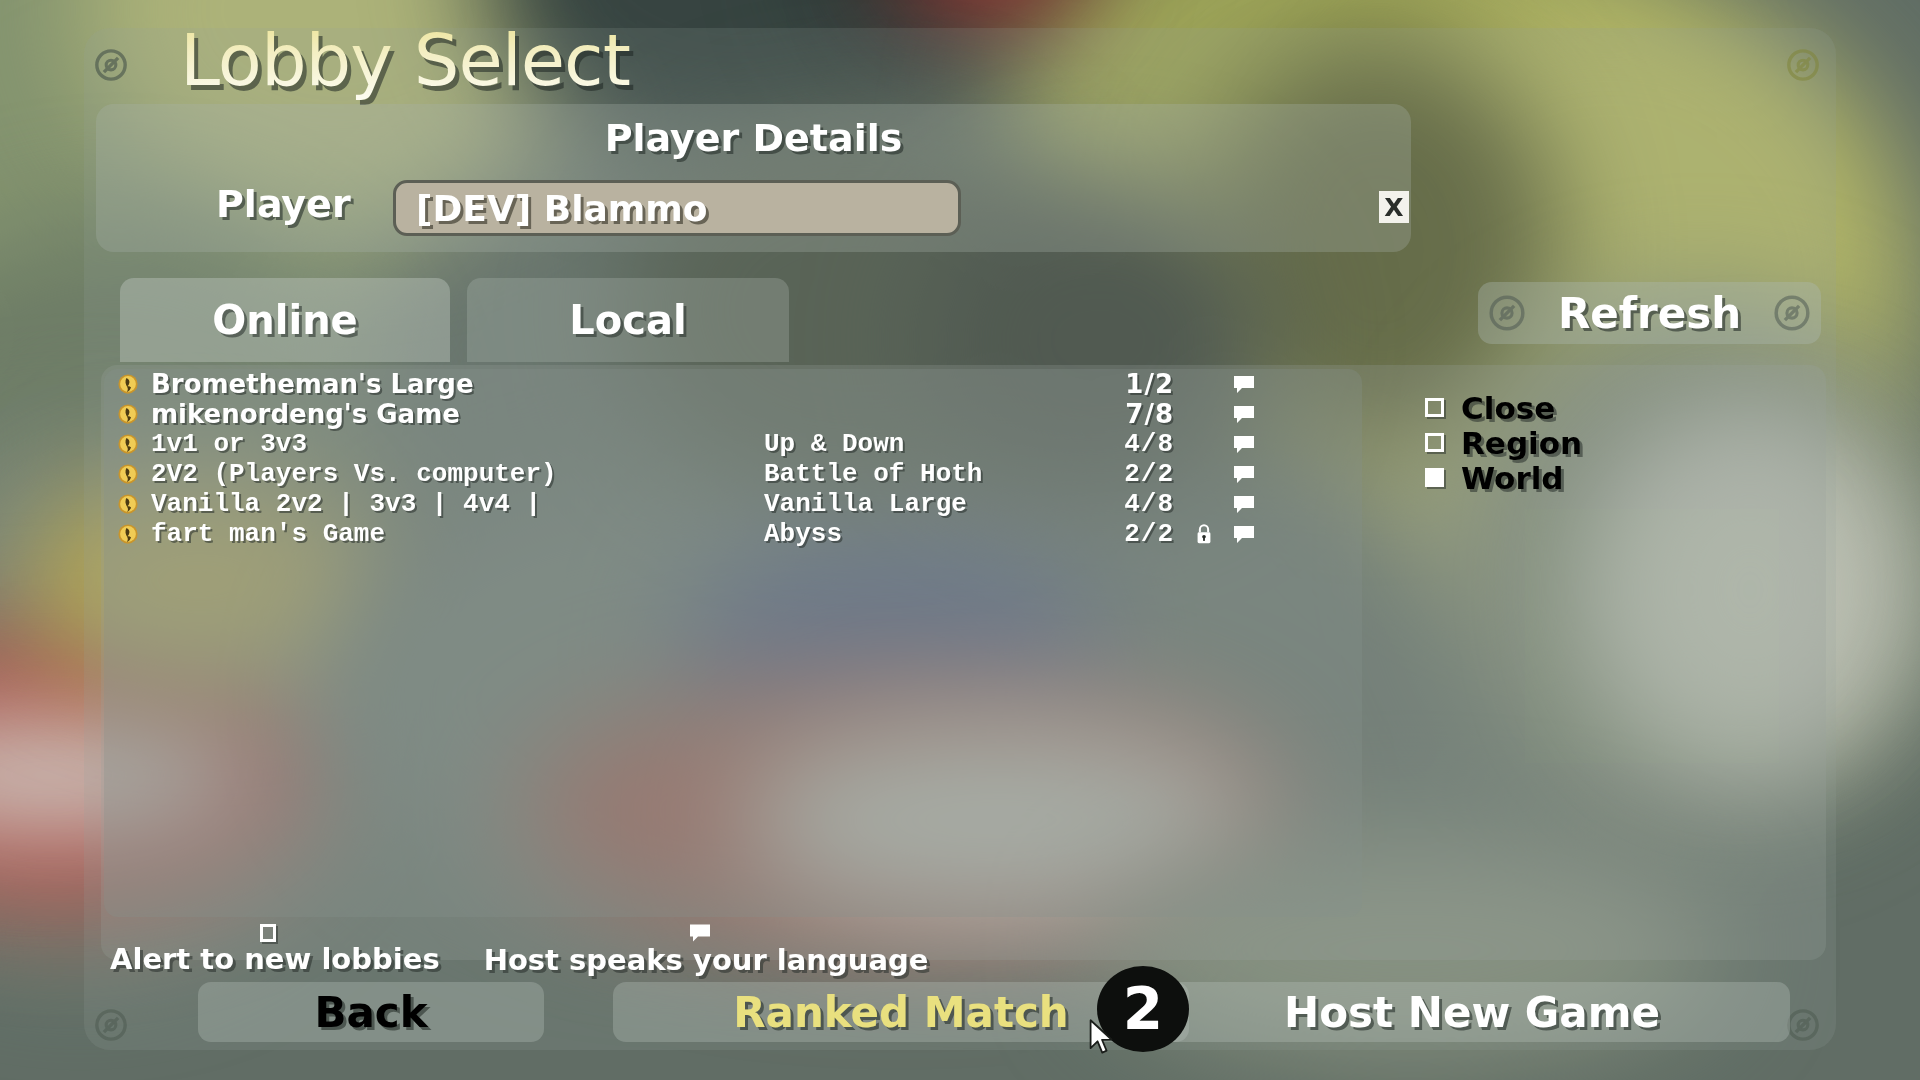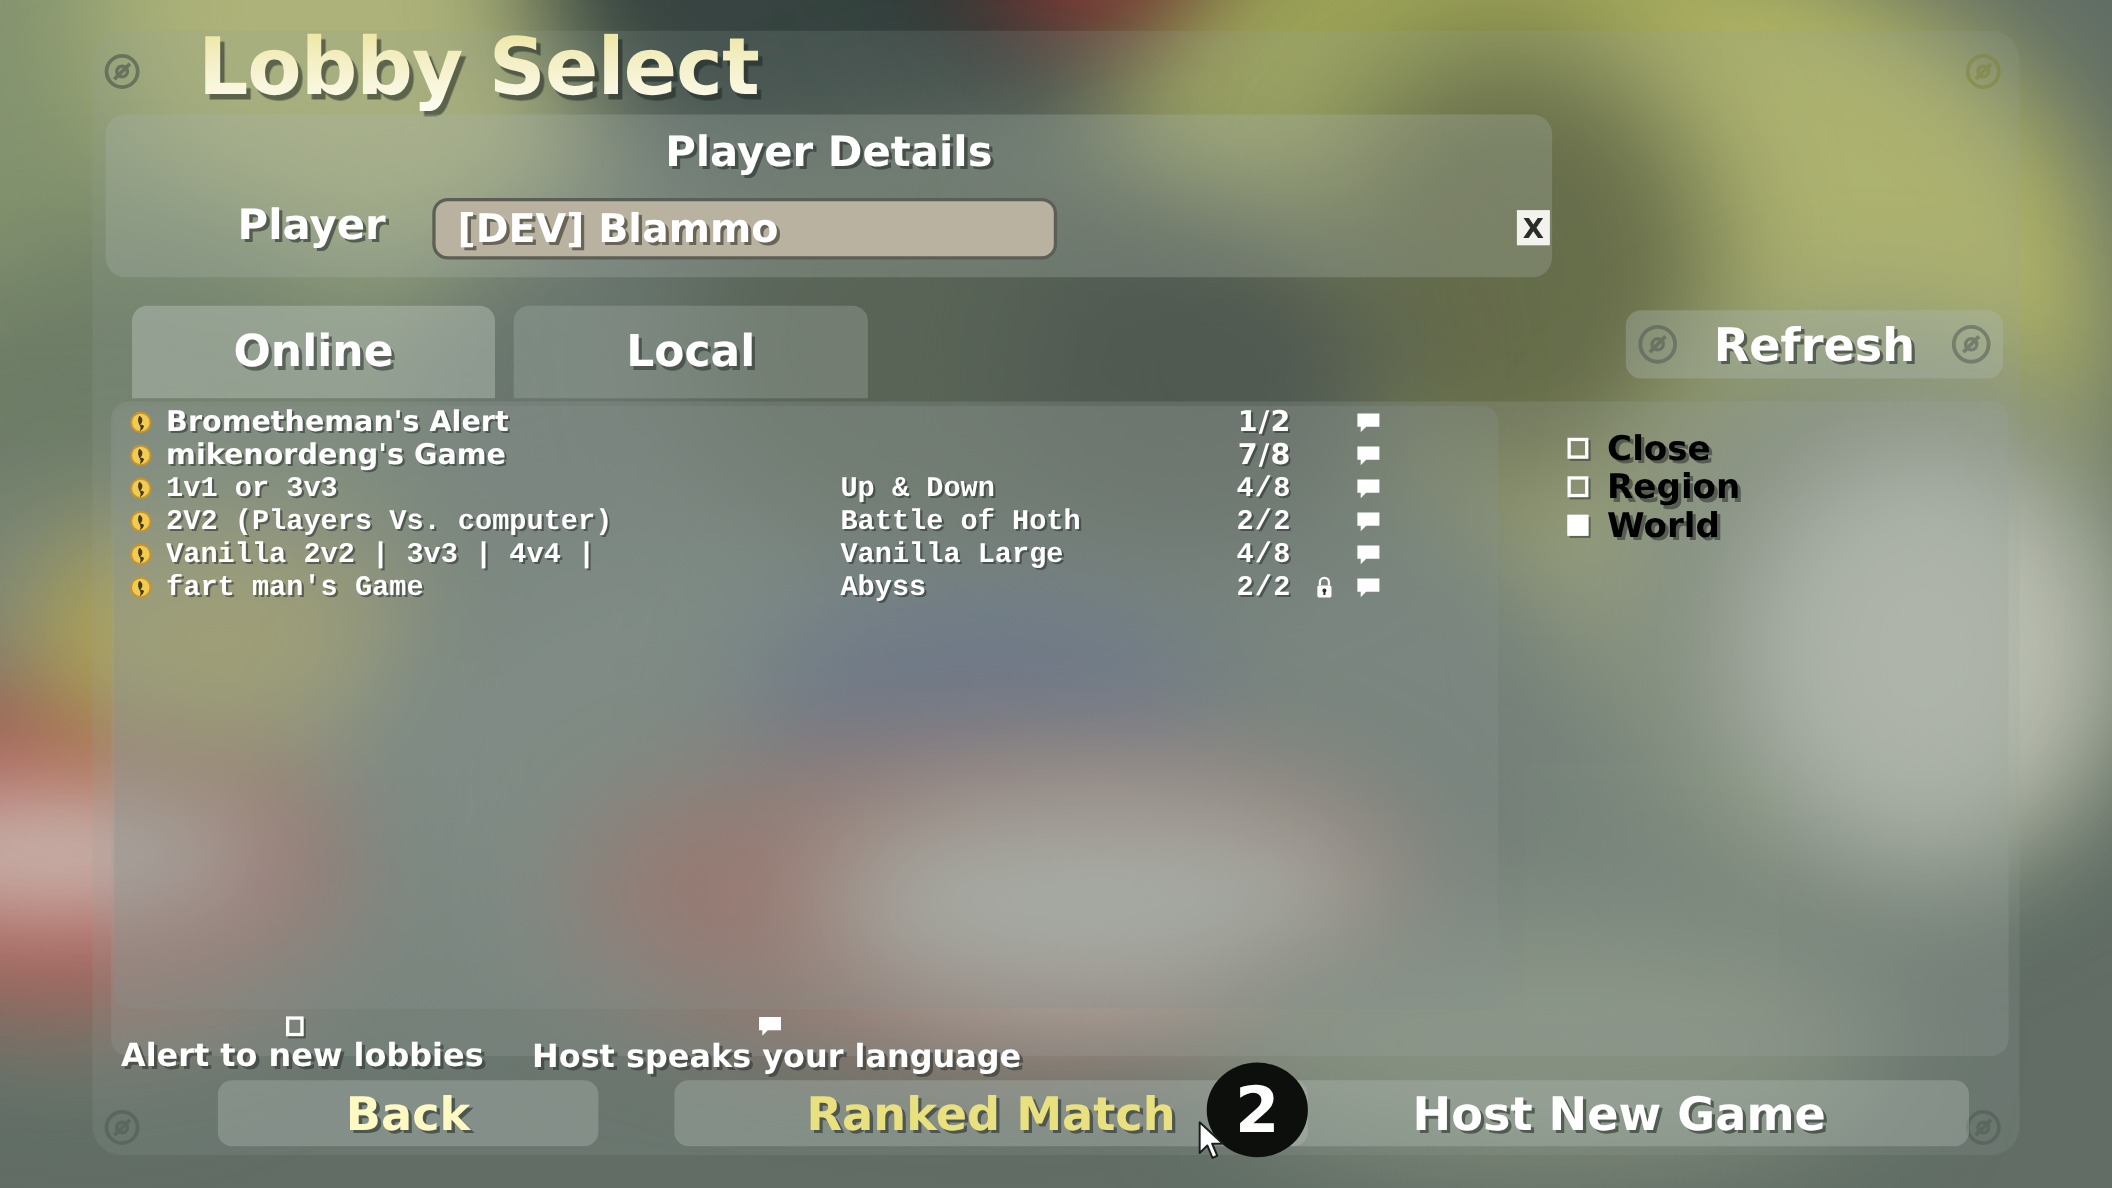--- a/index.html
+++ b/index.html
@@ -37,7 +37,7 @@
   
   #title {
     position: absolute; left: 180px; top: 18px;
-    font-size: 72px; font-weight: 700; letter-spacing: -1px;
+    font-size: 72px; font-weight: 400; letter-spacing: -1px;
     background: linear-gradient(180deg,#ece394 0%,#f3eec2 40%,#fdfdf4 100%);
     -webkit-background-clip: text; background-clip: text;
     color: transparent;

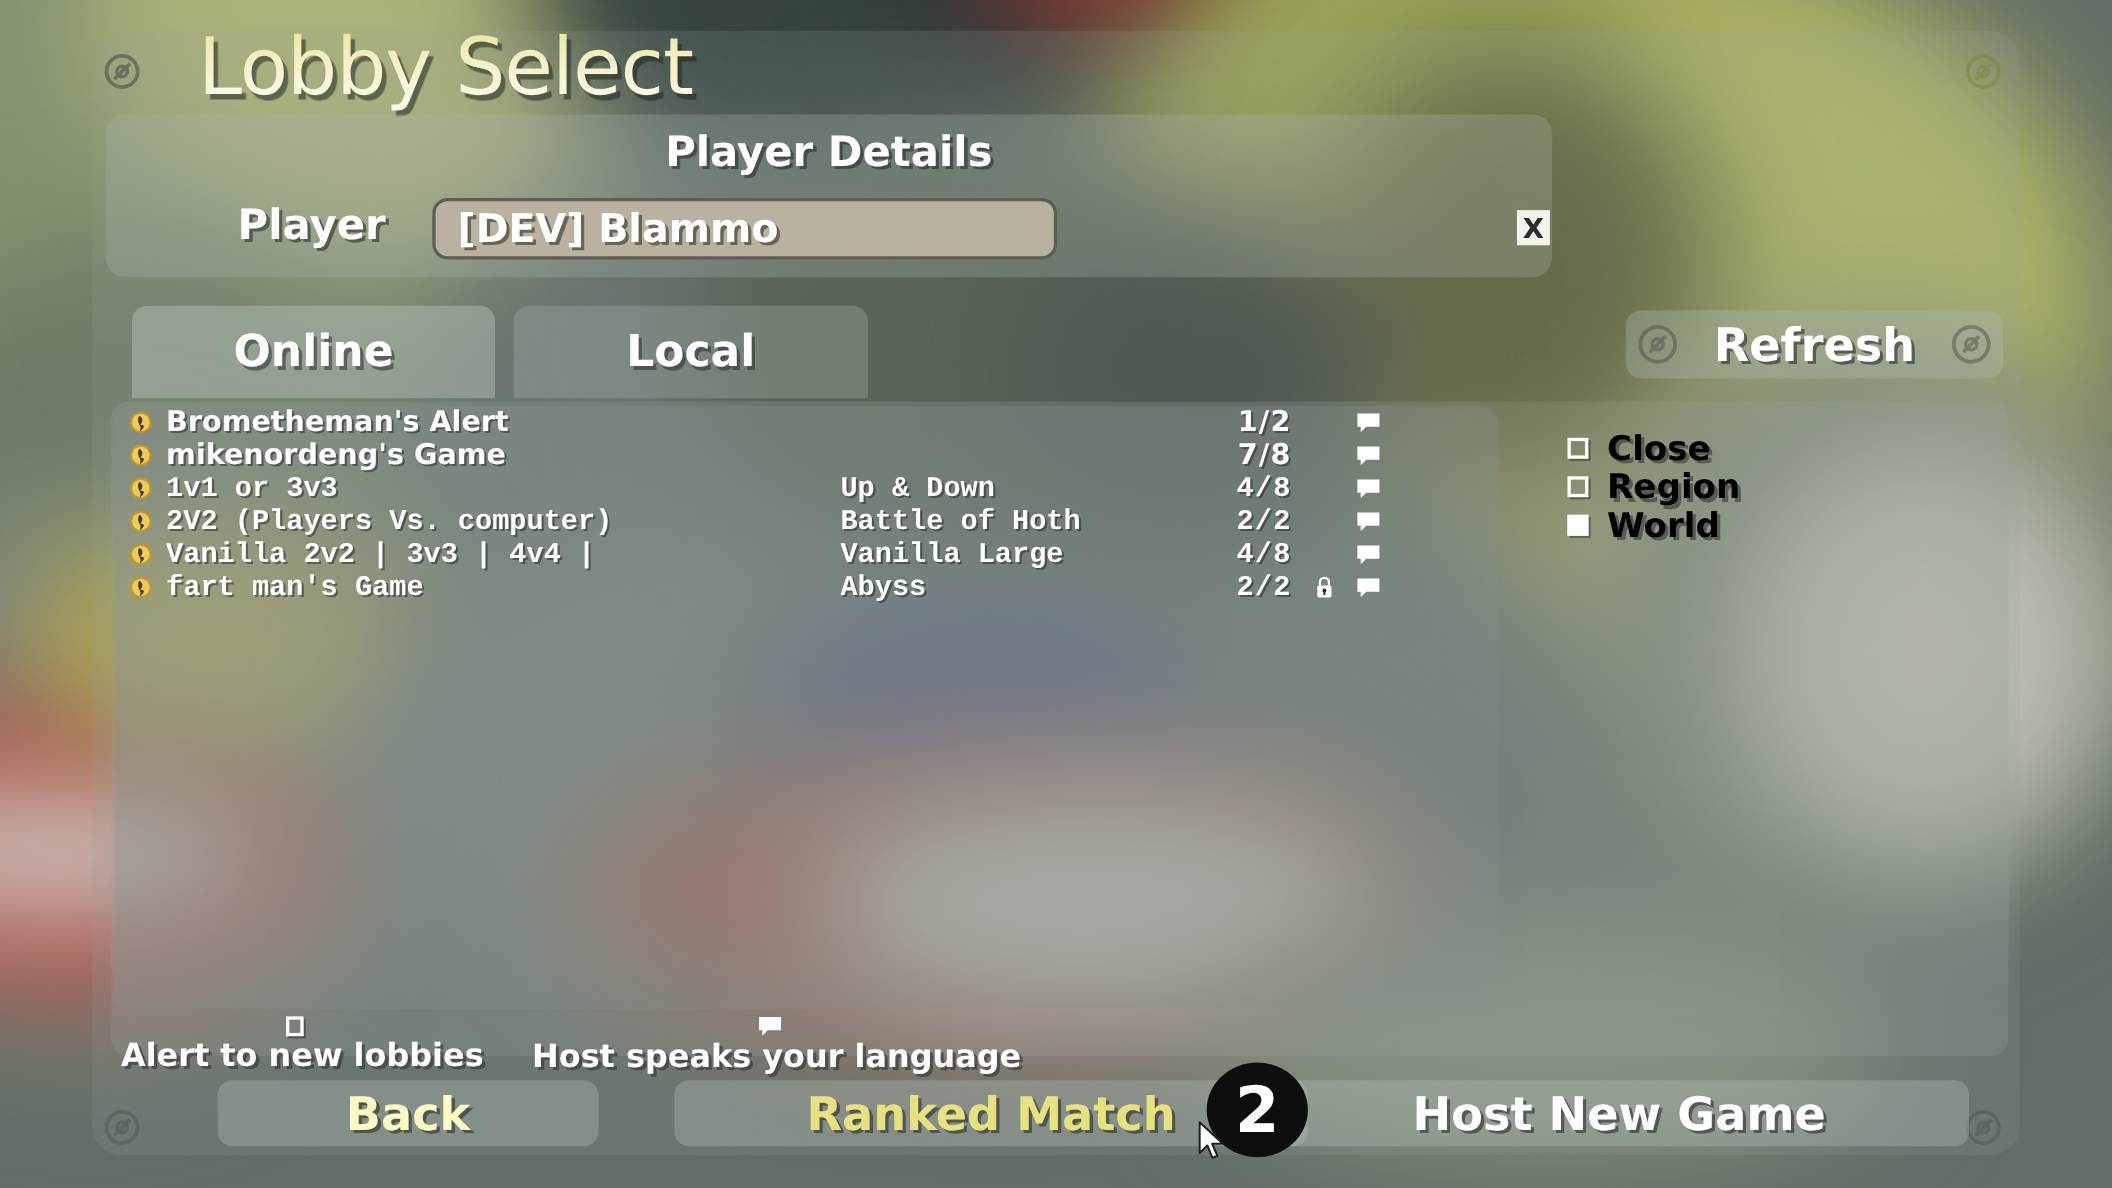--- a/index.html
+++ b/index.html
@@ -353,7 +353,7 @@
             <path d="M10.5 5.5 q3.5 2 3 5 q-.4 2.6 -2.2 4 q2.6 -.4 4 1.2 q-1 3.4 -4.2 5.2 q1.6 -3.4 .2 -5.4 q-1.4 -2 -2 -5 q-.3 -3 1.2 -5.2 z" fill="#4a3a12"></path>
           </svg>
         </span>
-        <span class="lname">Brometheman's Alert</span>
+        <span class="lname">Brometheman's Large</span>
         <span class="lcount">1/2</span>
         <span class="lchat">
           <svg viewBox="0 0 24 20">

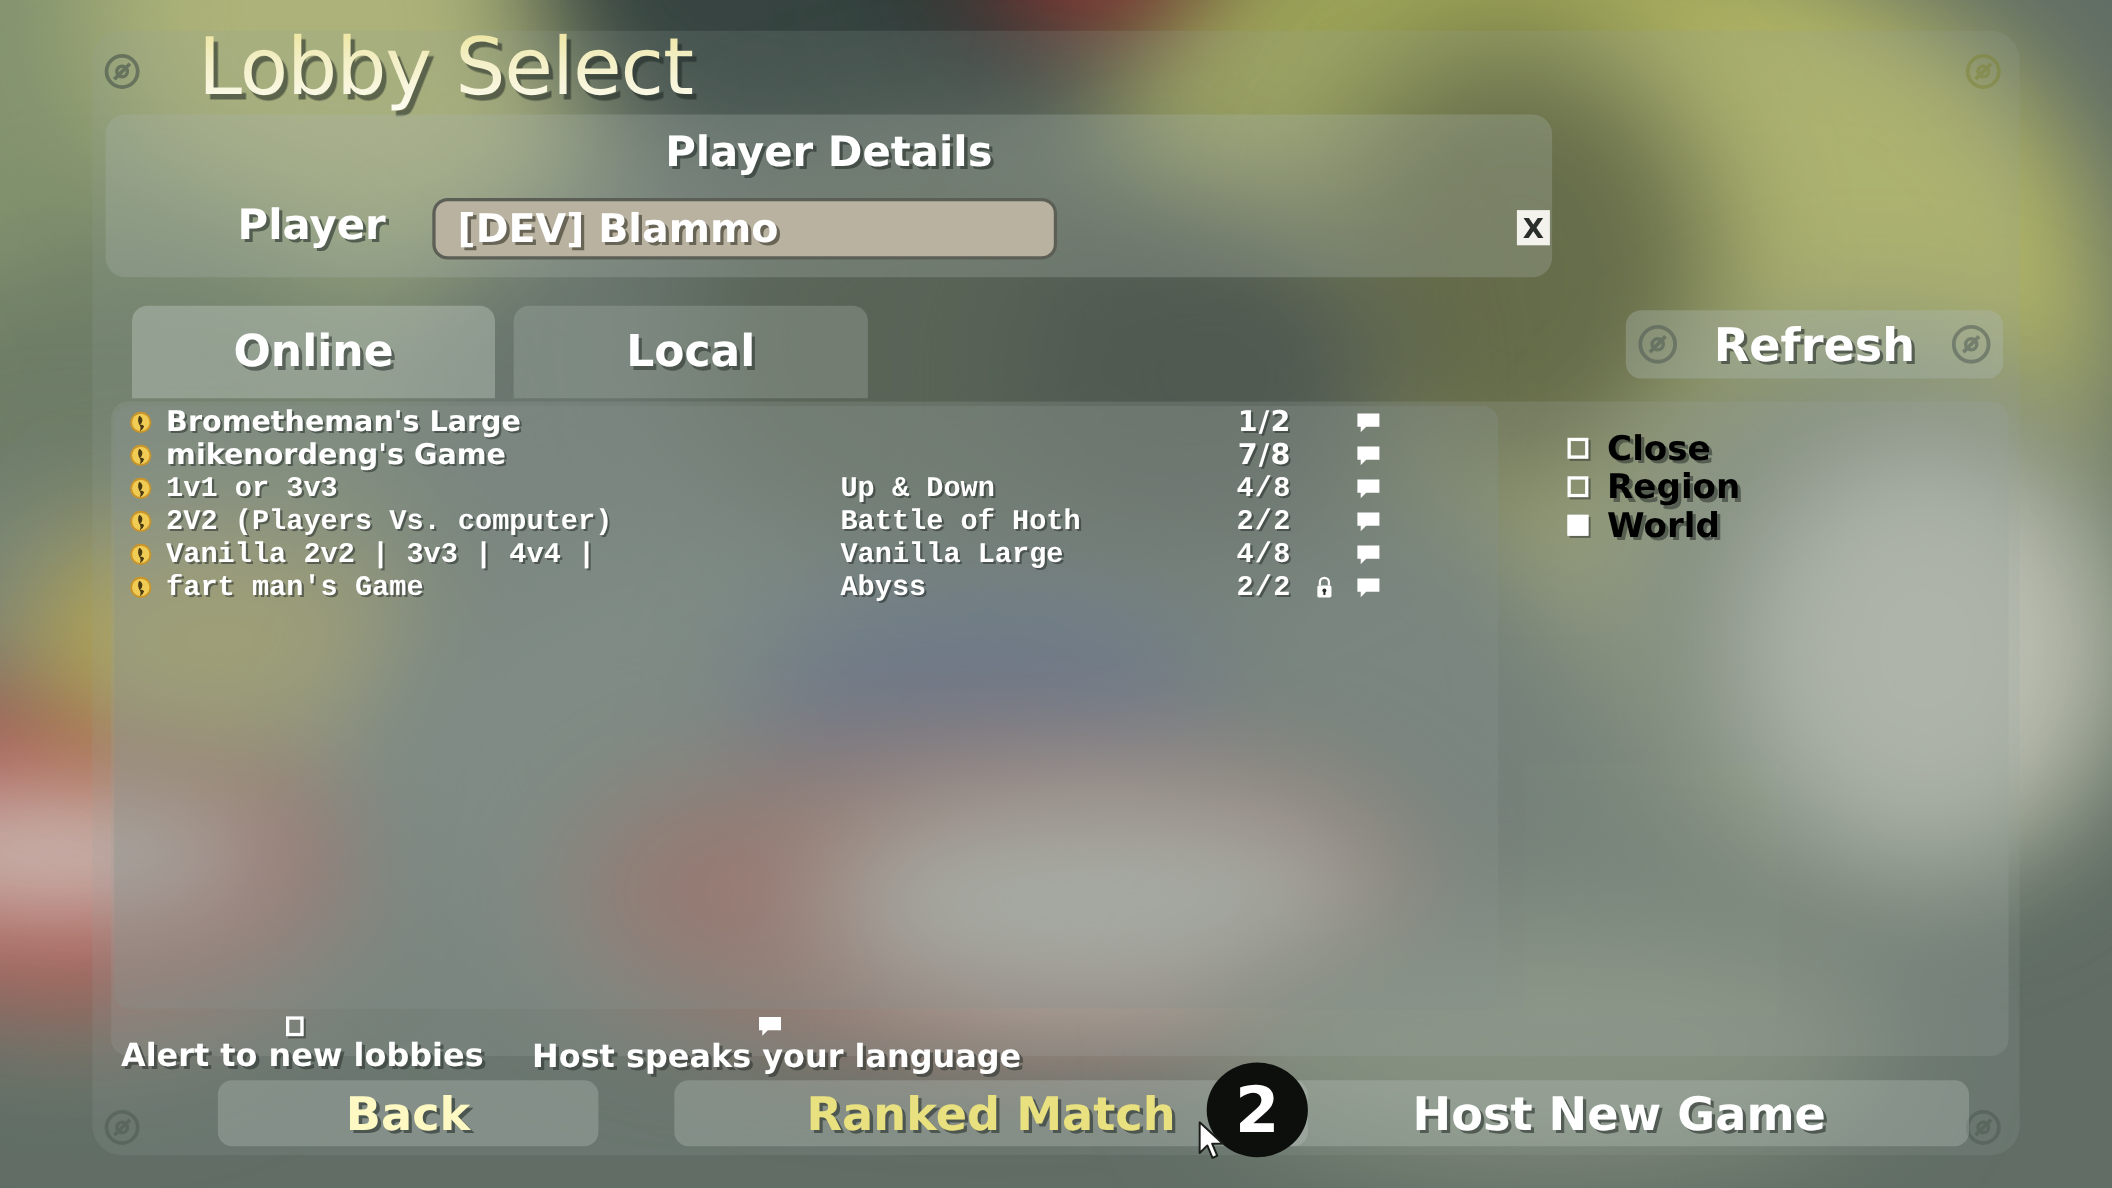--- a/index.html
+++ b/index.html
@@ -223,7 +223,7 @@
     white-space: nowrap;
   }
   #btn-back { left: 198px; width: 346px; }
-  #btn-back .btn-label { color: #fef9c3; }
+  #btn-back .btn-label { color: #000000; }
   #btn-ranked { left: 613px; width: 576px; }
   #btn-ranked .btn-label { color: #e9e07f; }
   #btn-host { left: 1154px; width: 636px; }

